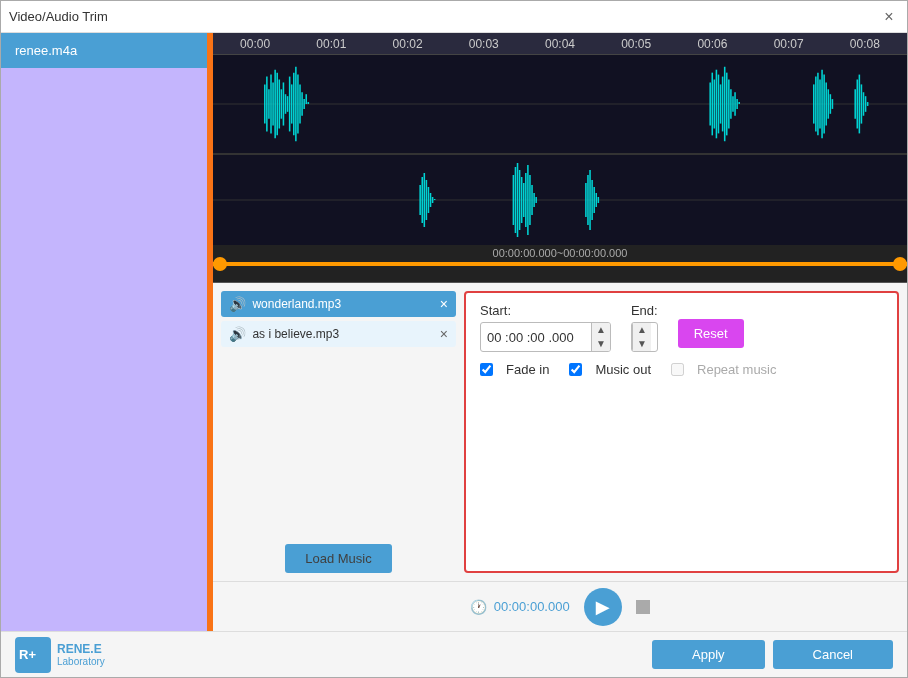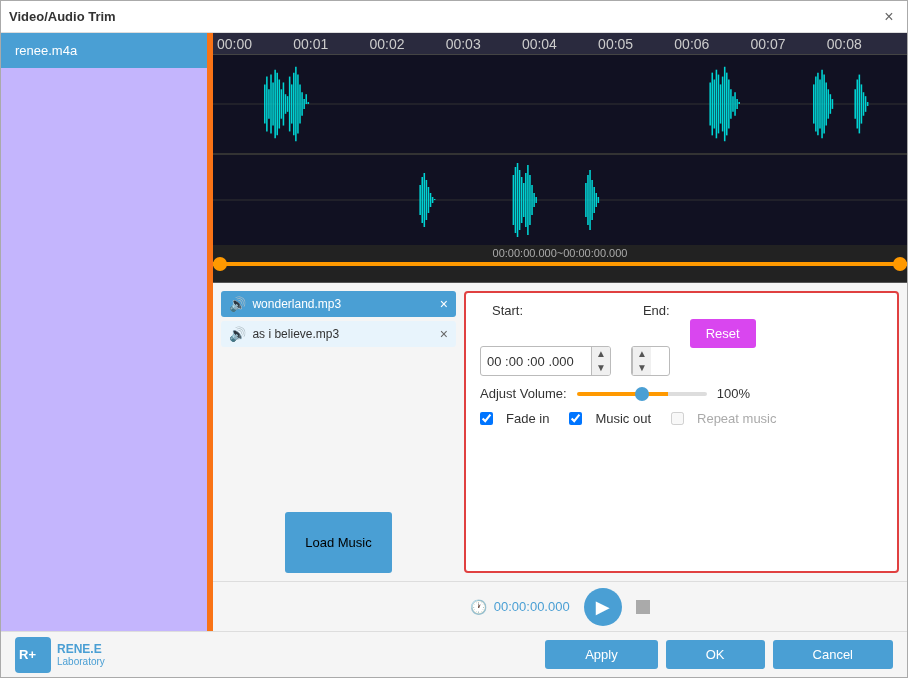--- a/index.html
+++ b/index.html
@@ -36,7 +36,7 @@
     .titlebar-title {
       font-size: 13px;
       color: #333;
-      font-weight: bold;
+      font-weight: normal;
     }
     .titlebar-close {
       width: 20px;

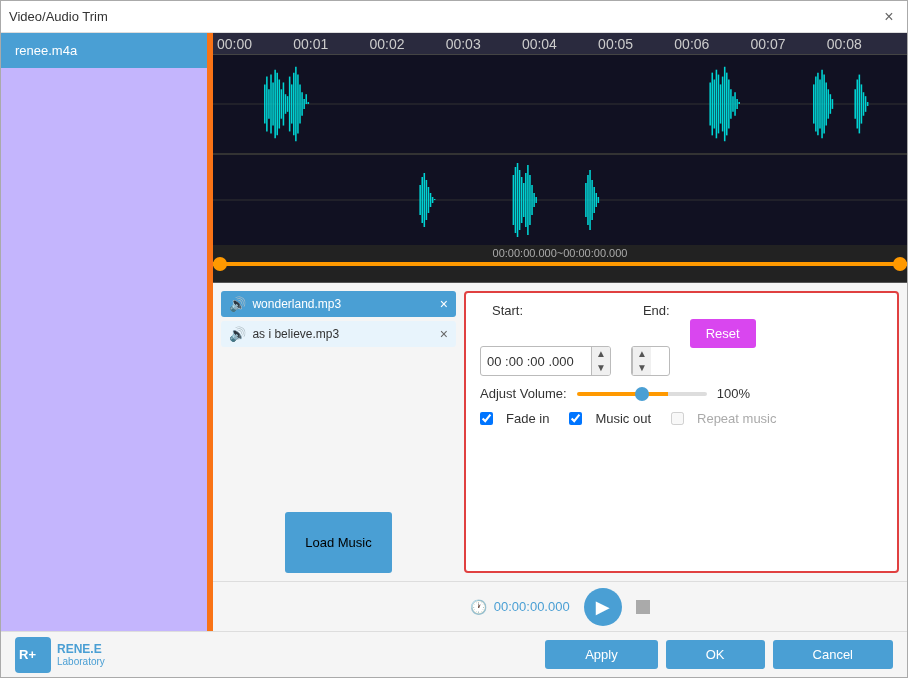--- a/index.html
+++ b/index.html
@@ -99,9 +99,9 @@
     }
     .ruler-mark {
       color: #ccc;
-      font-size: 14px;
+      font-size: 12px;
       flex: 1;
-      text-align: left;
+      text-align: center;
     }
     .waveform-track {
       height: 100px;

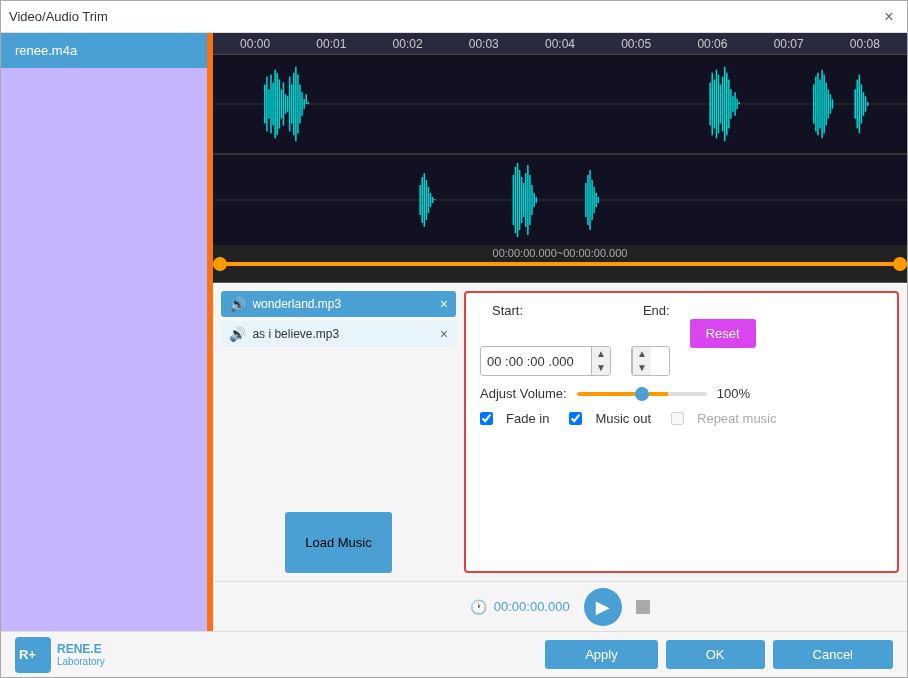--- a/index.html
+++ b/index.html
@@ -229,7 +229,6 @@
     .settings-label {
       color: #333;
       font-size: 13px;
-      margin-left: 12px;
     }
     .time-input-wrap {
       display: flex;

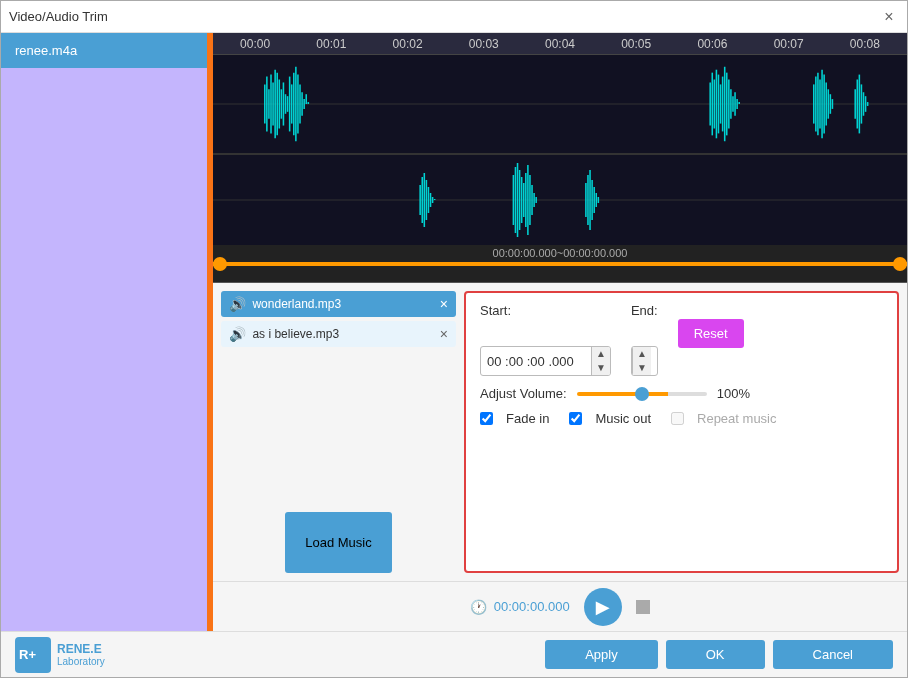--- a/index.html
+++ b/index.html
@@ -236,7 +236,6 @@
       border: 1px solid #bbb;
       border-radius: 3px;
       overflow: hidden;
-      margin-top: 24px;
     }
     .time-input {
       border: none;

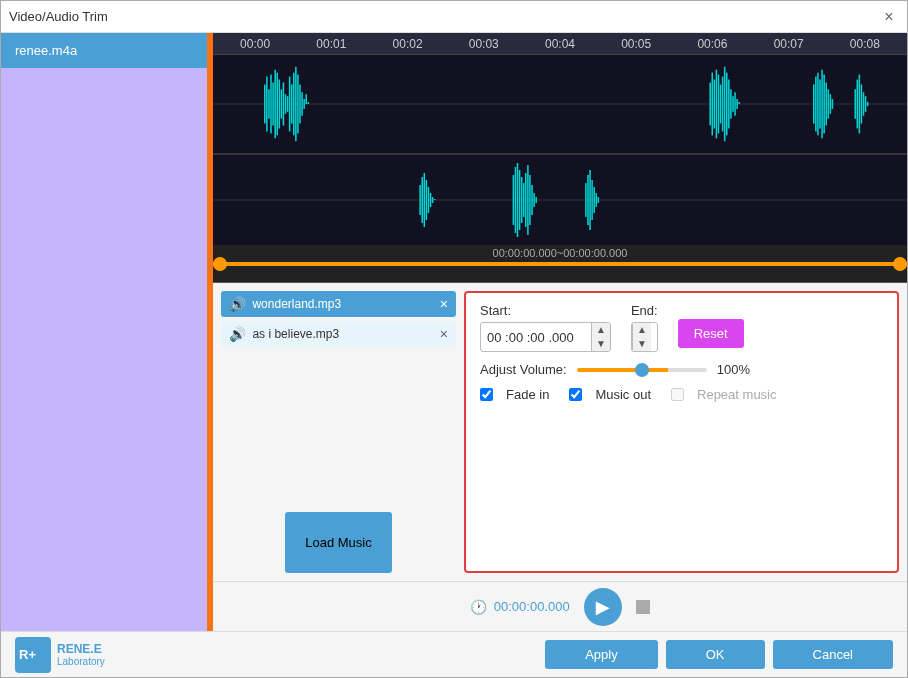--- a/index.html
+++ b/index.html
@@ -668,11 +668,6 @@
             <button class="reset-btn">Reset</button>
           </div>
 
-          <div class="volume-row">
-            <span class="volume-label">Adjust Volume:</span>
-            <input class="volume-slider" type="range" min="0" max="200" value="100" style="">
-            <span class="volume-pct">100%</span>
-          </div>
 
           <div class="checkboxes-row">
             <label class="checkbox-item">

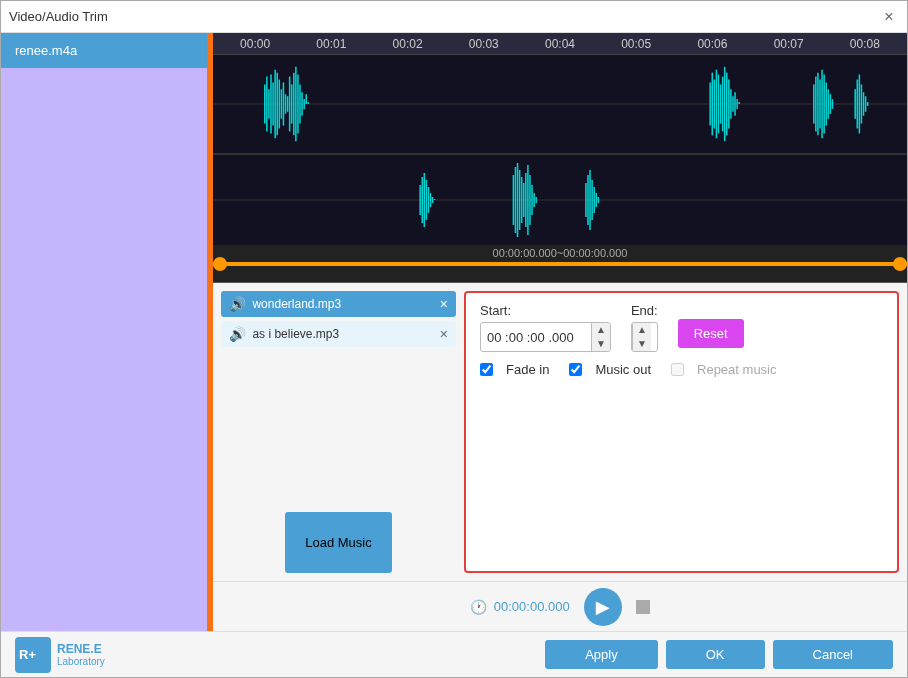--- a/index.html
+++ b/index.html
@@ -191,9 +191,9 @@
     }
     .load-music-btn {
       background: #4a9fd4;
-      color: #000000;
+      color: #404040;
       border: none;
-      padding: 23px 20px;
+      padding: 7px 20px;
       border-radius: 3px;
       cursor: pointer;
       font-size: 13px;

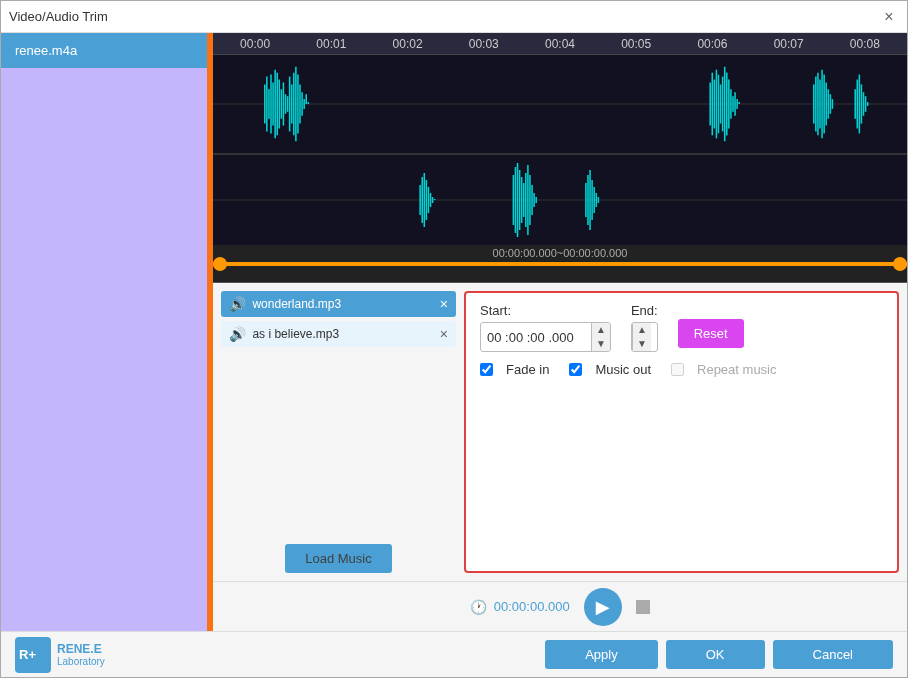--- a/index.html
+++ b/index.html
@@ -713,7 +713,6 @@
     </div>
     <div class="footer-btns">
       <button class="bottom-btn">Apply</button>
-      <button class="bottom-btn">OK</button>
       <button class="bottom-btn cancel">Cancel</button>
     </div>
   </div>

